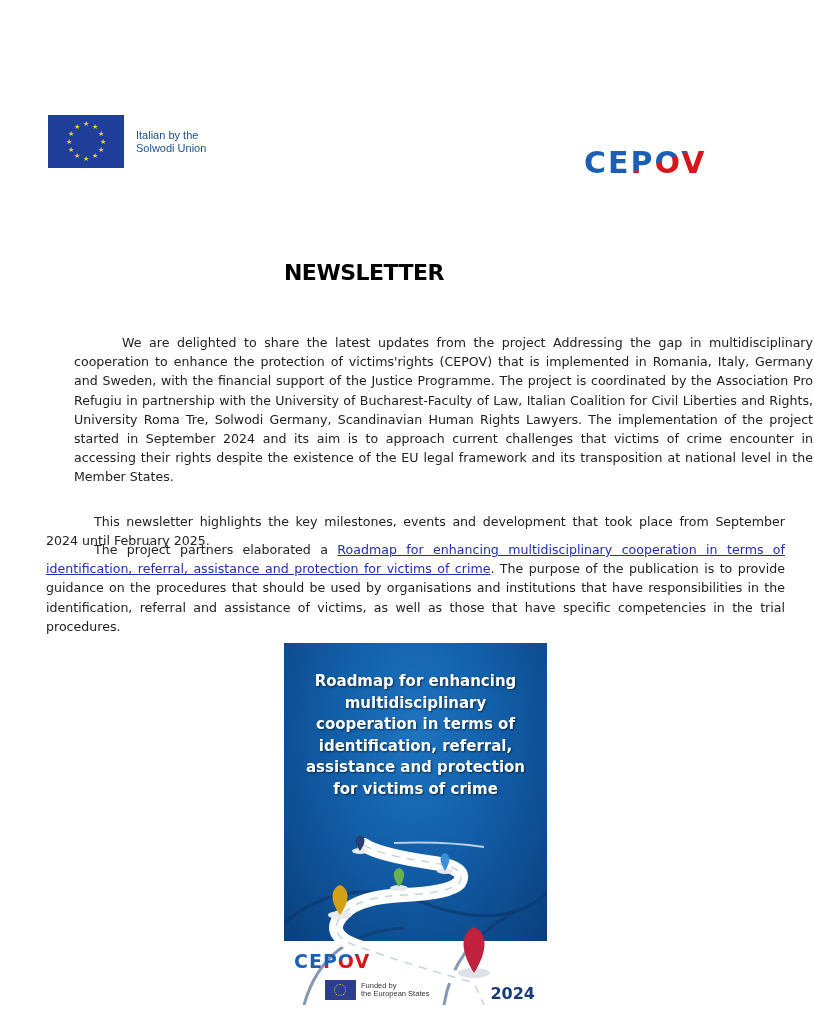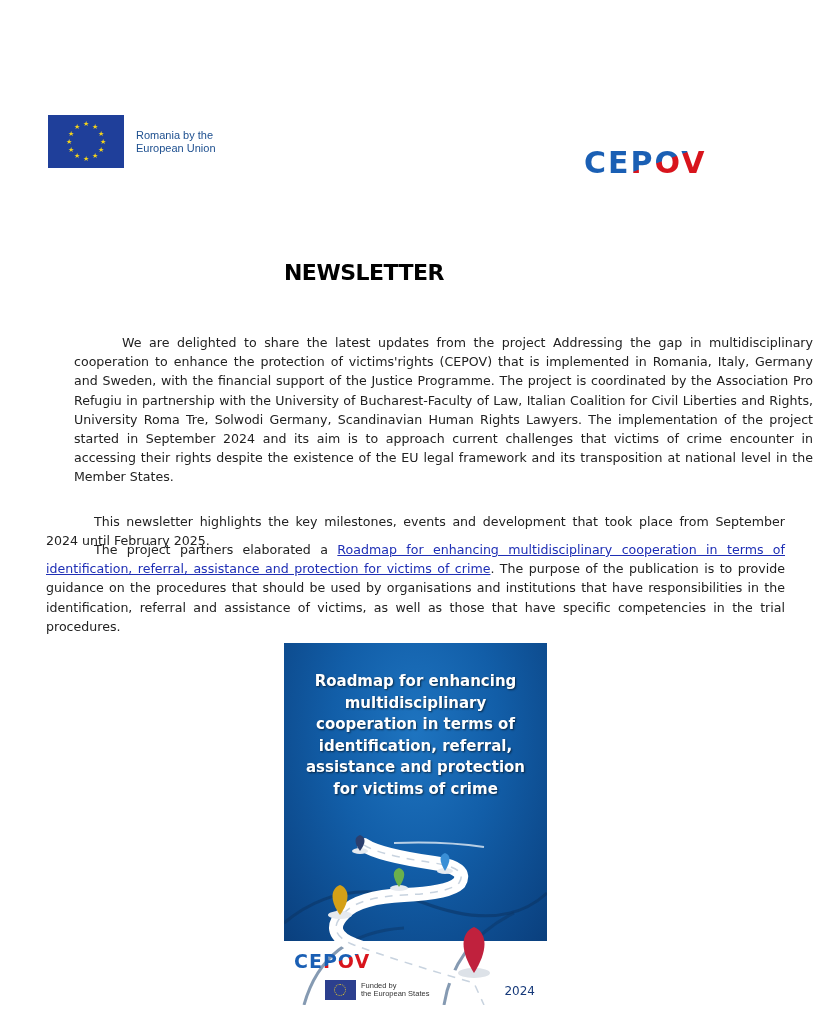--- a/index.html
+++ b/index.html
@@ -57,7 +57,7 @@
     <span class="star" style="left:26px;top:9px">★</span>
   </div>
   <div class="eu-text">
-    <div>Romania by the</div>
+    <div>Italian by the</div>
     <div>European Union</div>
   </div>
 </div>

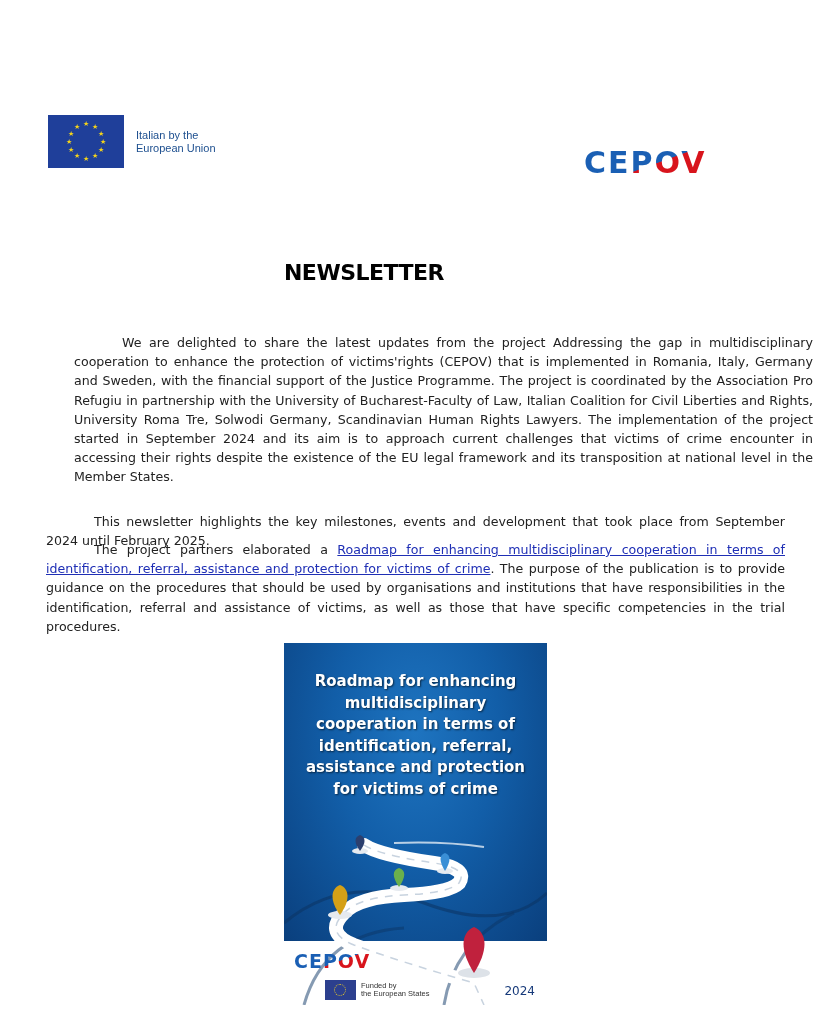--- a/index.html
+++ b/index.html
@@ -58,7 +58,7 @@
   </div>
   <div class="eu-text">
     <div>Italian by the</div>
-    <div>European Union</div>
+    <div>Solwodi Union</div>
   </div>
 </div>
 

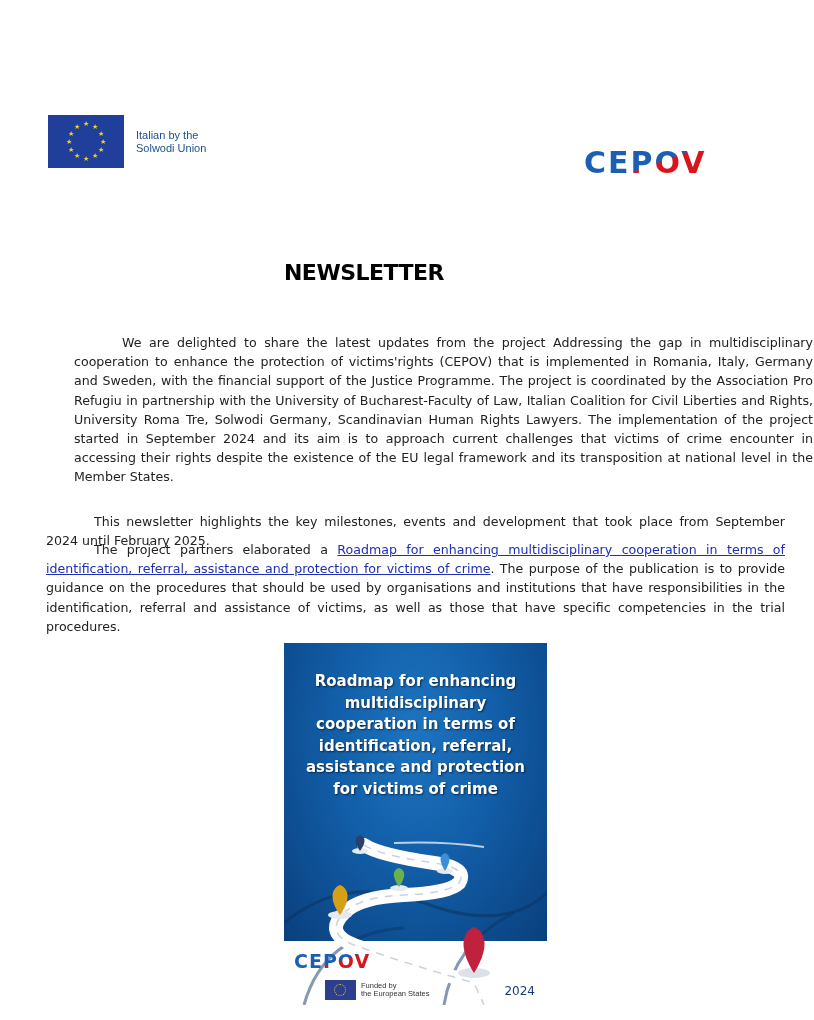--- a/index.html
+++ b/index.html
@@ -36,7 +36,7 @@
   .cover-eu-flag { width: 31px; height: 20px; background: #2c3f8e; position: relative; }
   .cover-eu-flag .ring { position: absolute; left: 9px; top: 4px; width: 12px; height: 12px; border-radius: 50%; border: 1px dotted #e2c52a; }
   .cover-eu-text { margin-left: 5px; font-family: "Liberation Sans", sans-serif; font-size: 7.5px; line-height: 8.5px; color: #333; }
-  .cover-year { position: absolute; right: 12px; top: 341px; font-weight: normal; font-size: 12px; color: #173a7a; }
+  .cover-year { position: absolute; right: 12px; top: 341px; font-weight: bold; font-size: 16px; color: #173a7a; }
 </style>
 </head>
 <body>

